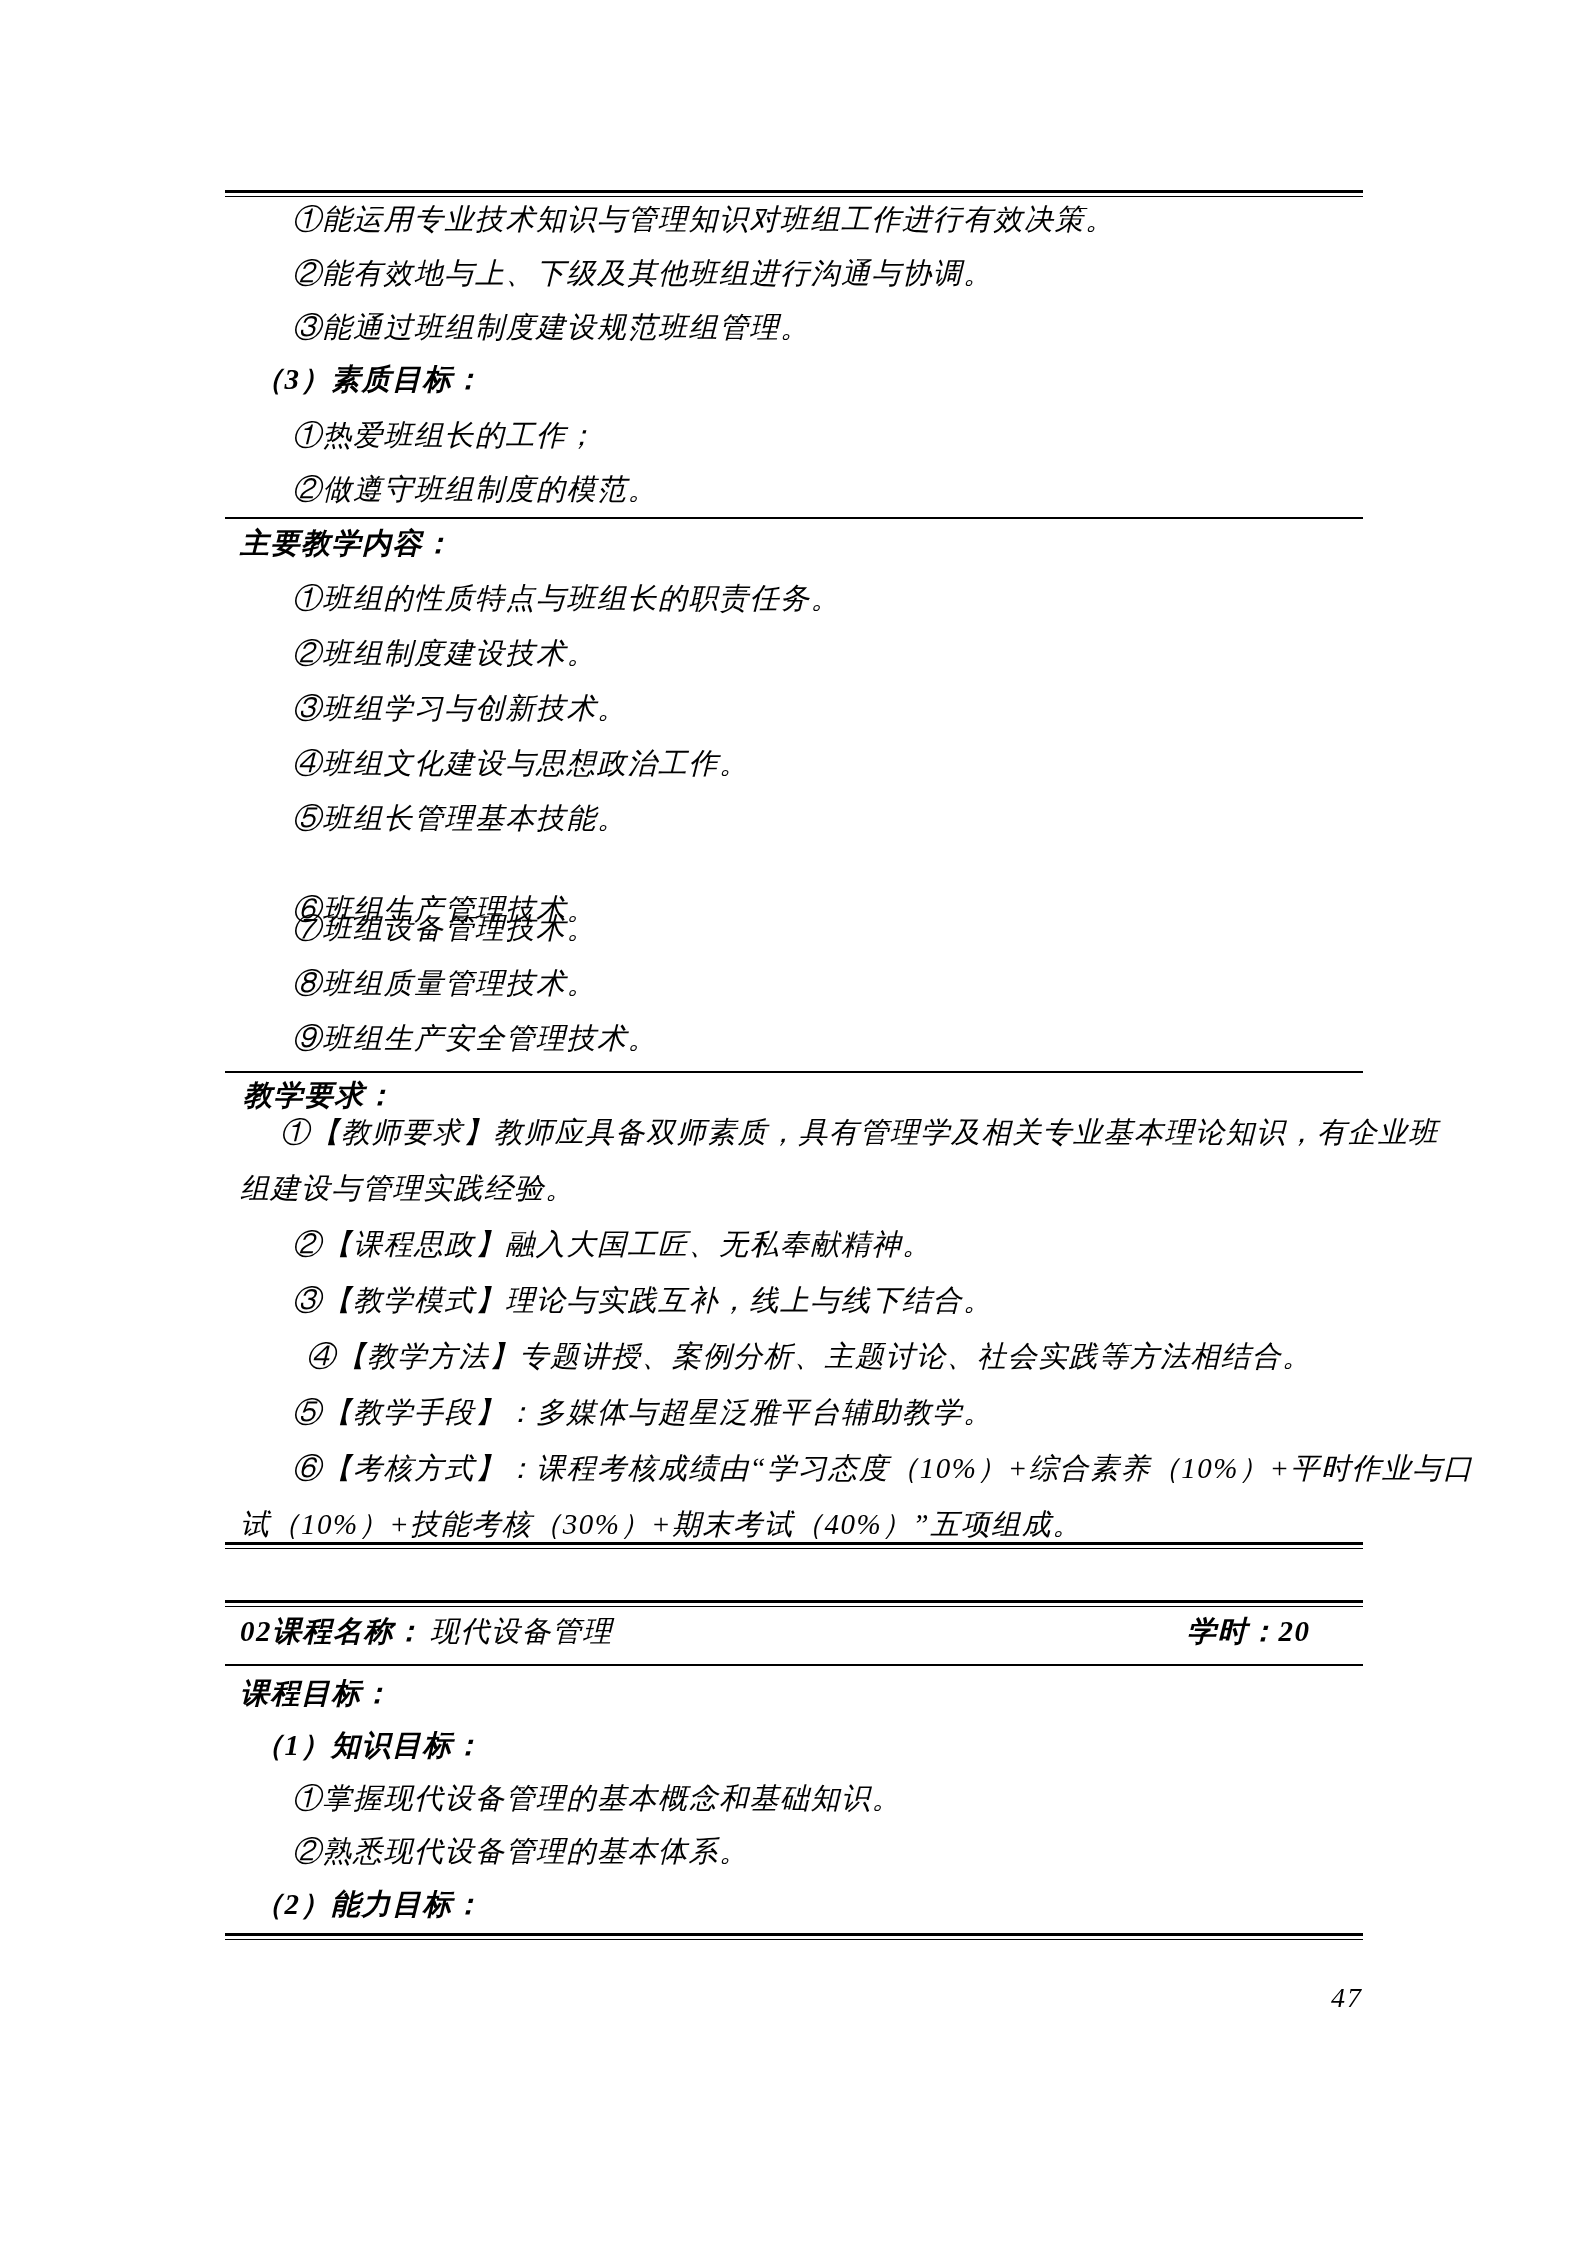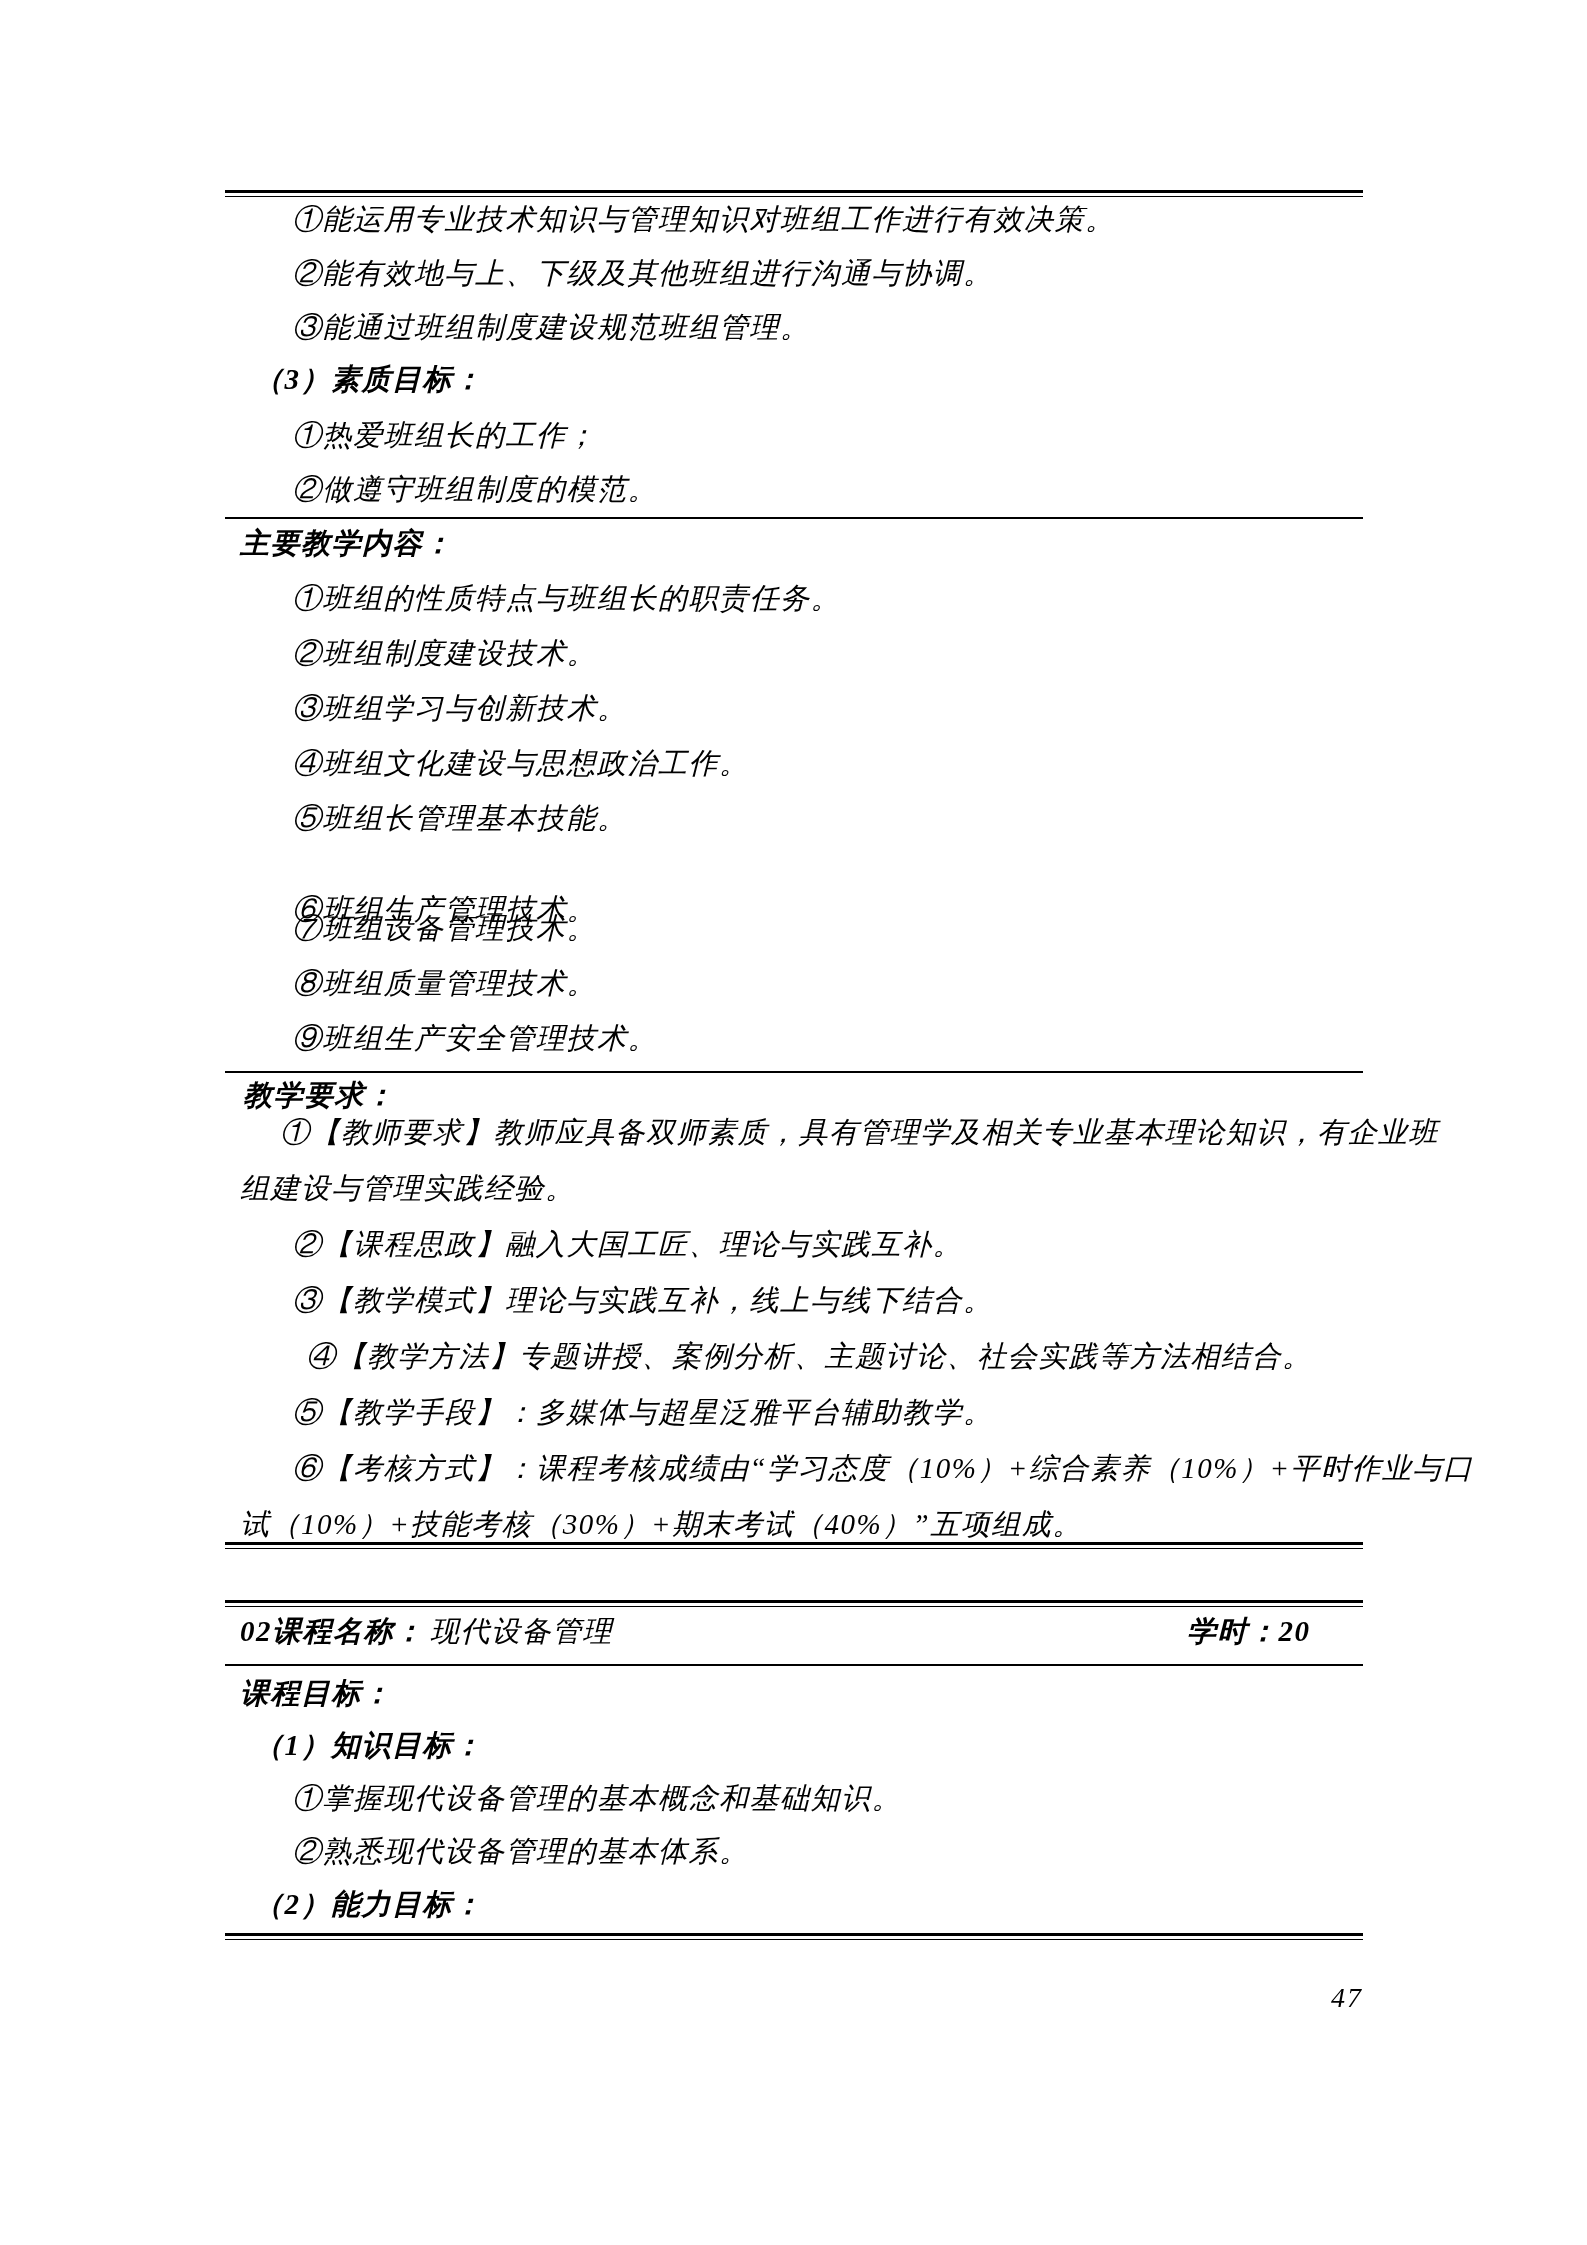--- a/index.html
+++ b/index.html
@@ -75,7 +75,7 @@
   <div class="row bold" style="top:1078px;left:243px">教学要求：</div>
   <div class="row" style="top:1115px;left:280px">①【教师要求】教师应具备双师素质，具有管理学及相关专业基本理论知识，有企业班</div>
   <div class="row" style="top:1171px;left:240px">组建设与管理实践经验。</div>
-  <div class="row" style="top:1227px;left:292px">②【课程思政】融入大国工匠、理论与实践互补。</div>
+  <div class="row" style="top:1227px;left:292px">②【课程思政】融入大国工匠、无私奉献精神。</div>
   <div class="row" style="top:1283px;left:292px">③【教学模式】理论与实践互补，线上与线下结合。</div>
   <div class="row" style="top:1339px;left:306px">④【教学方法】专题讲授、案例分析、主题讨论、社会实践等方法相结合。</div>
   <div class="row" style="top:1395px;left:292px">⑤【教学手段】：多媒体与超星泛雅平台辅助教学。</div>

